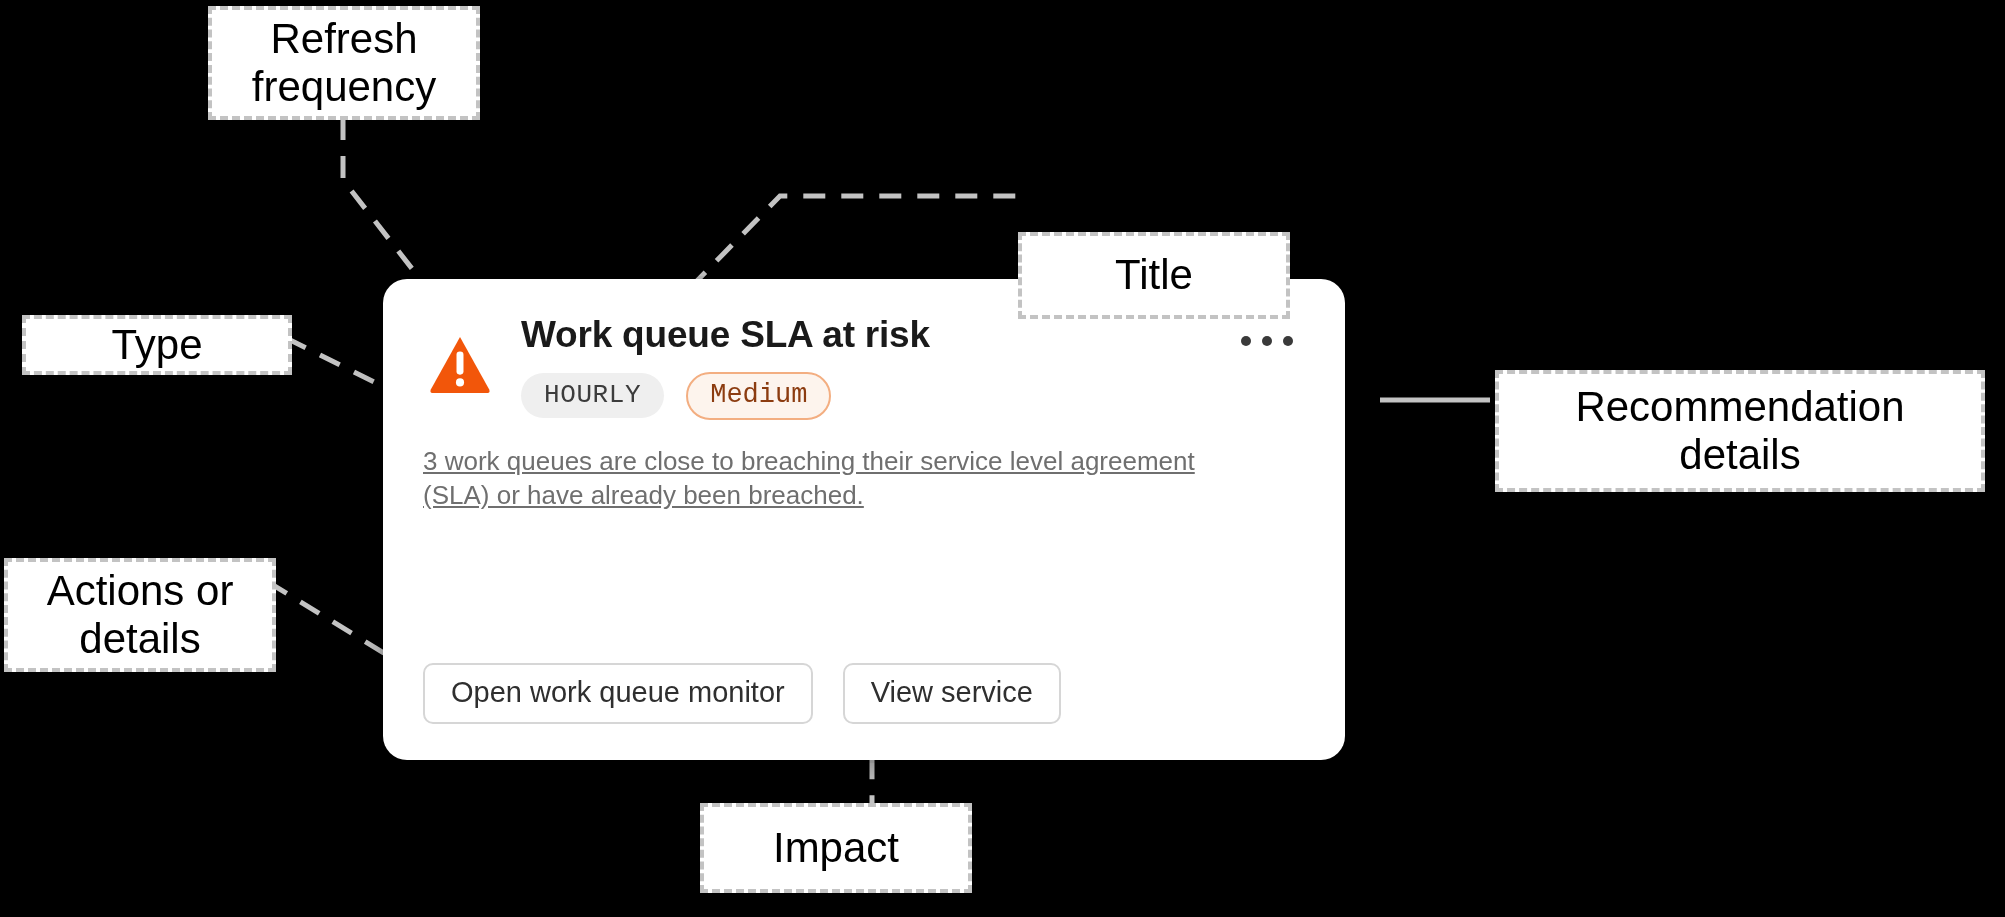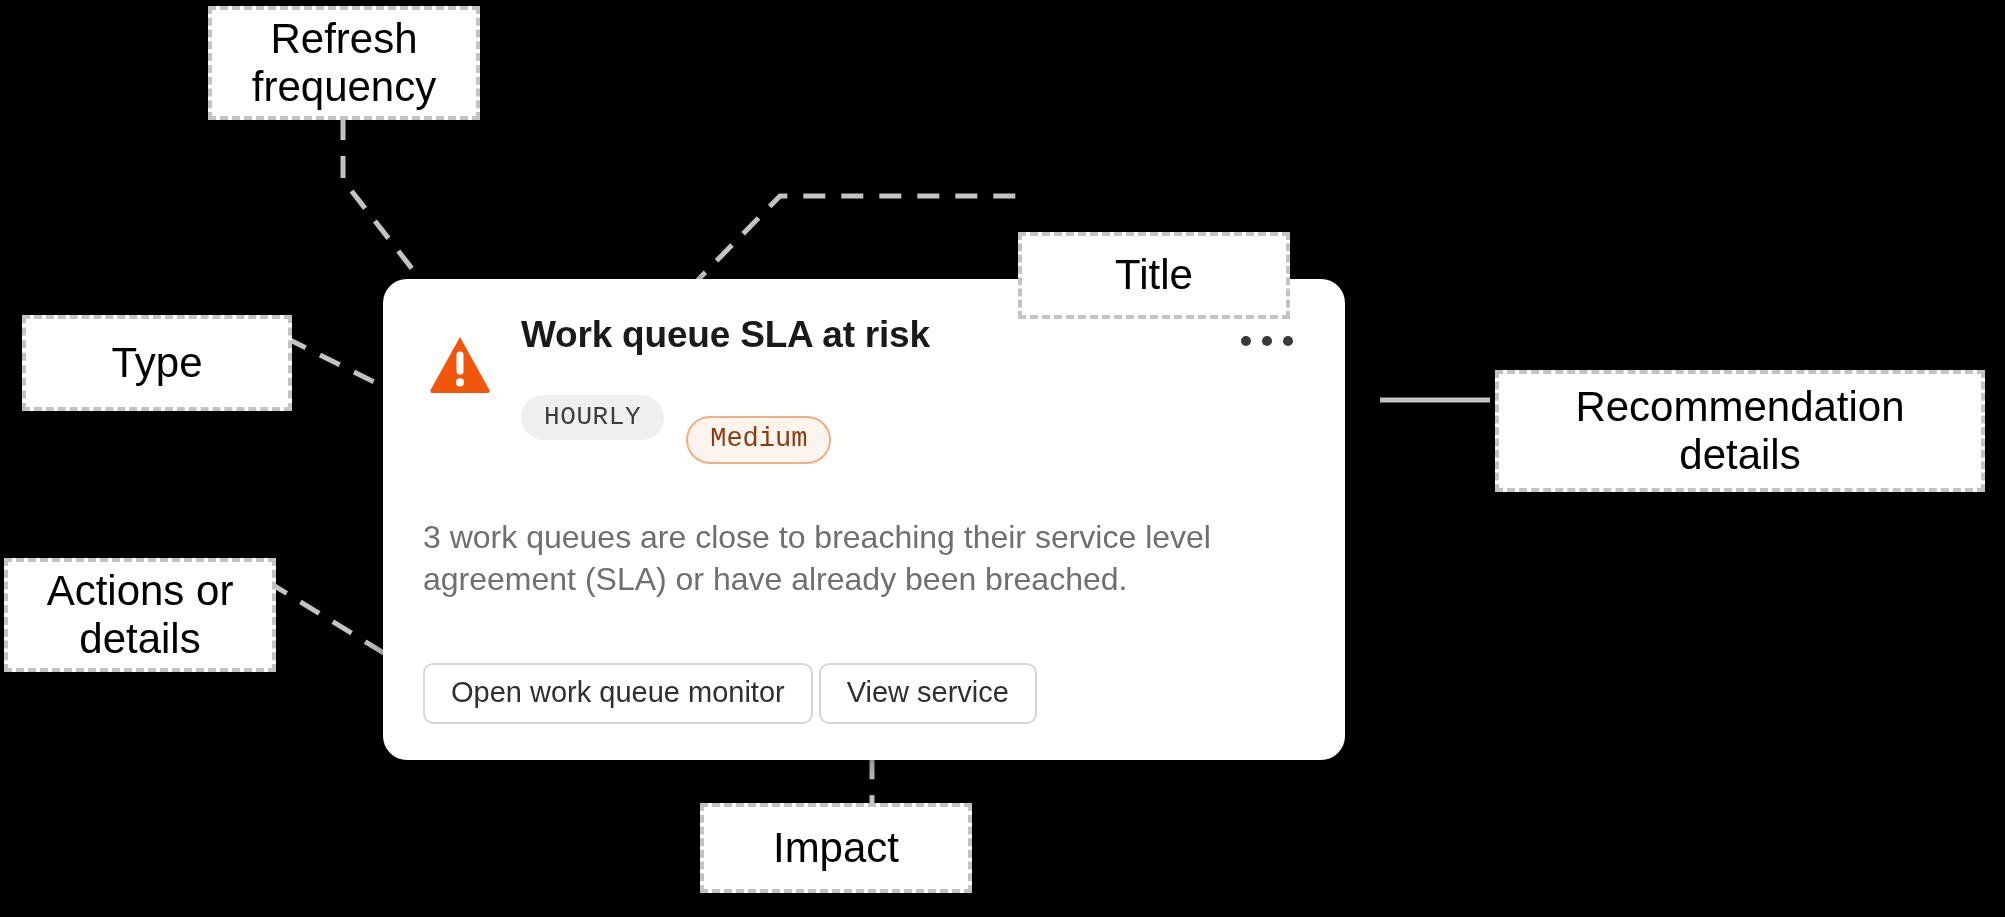--- a/index.html
+++ b/index.html
@@ -244,7 +244,7 @@
     <span>Refresh frequency</span>
   </div>
 
-  <div class="callout" style="left:22px; top:315px; width:270px; height:96px;">
+  <div class="callout" style="left:22px; top:315px; width:270px; height:60px;">
     <span>Type</span>
   </div>
 

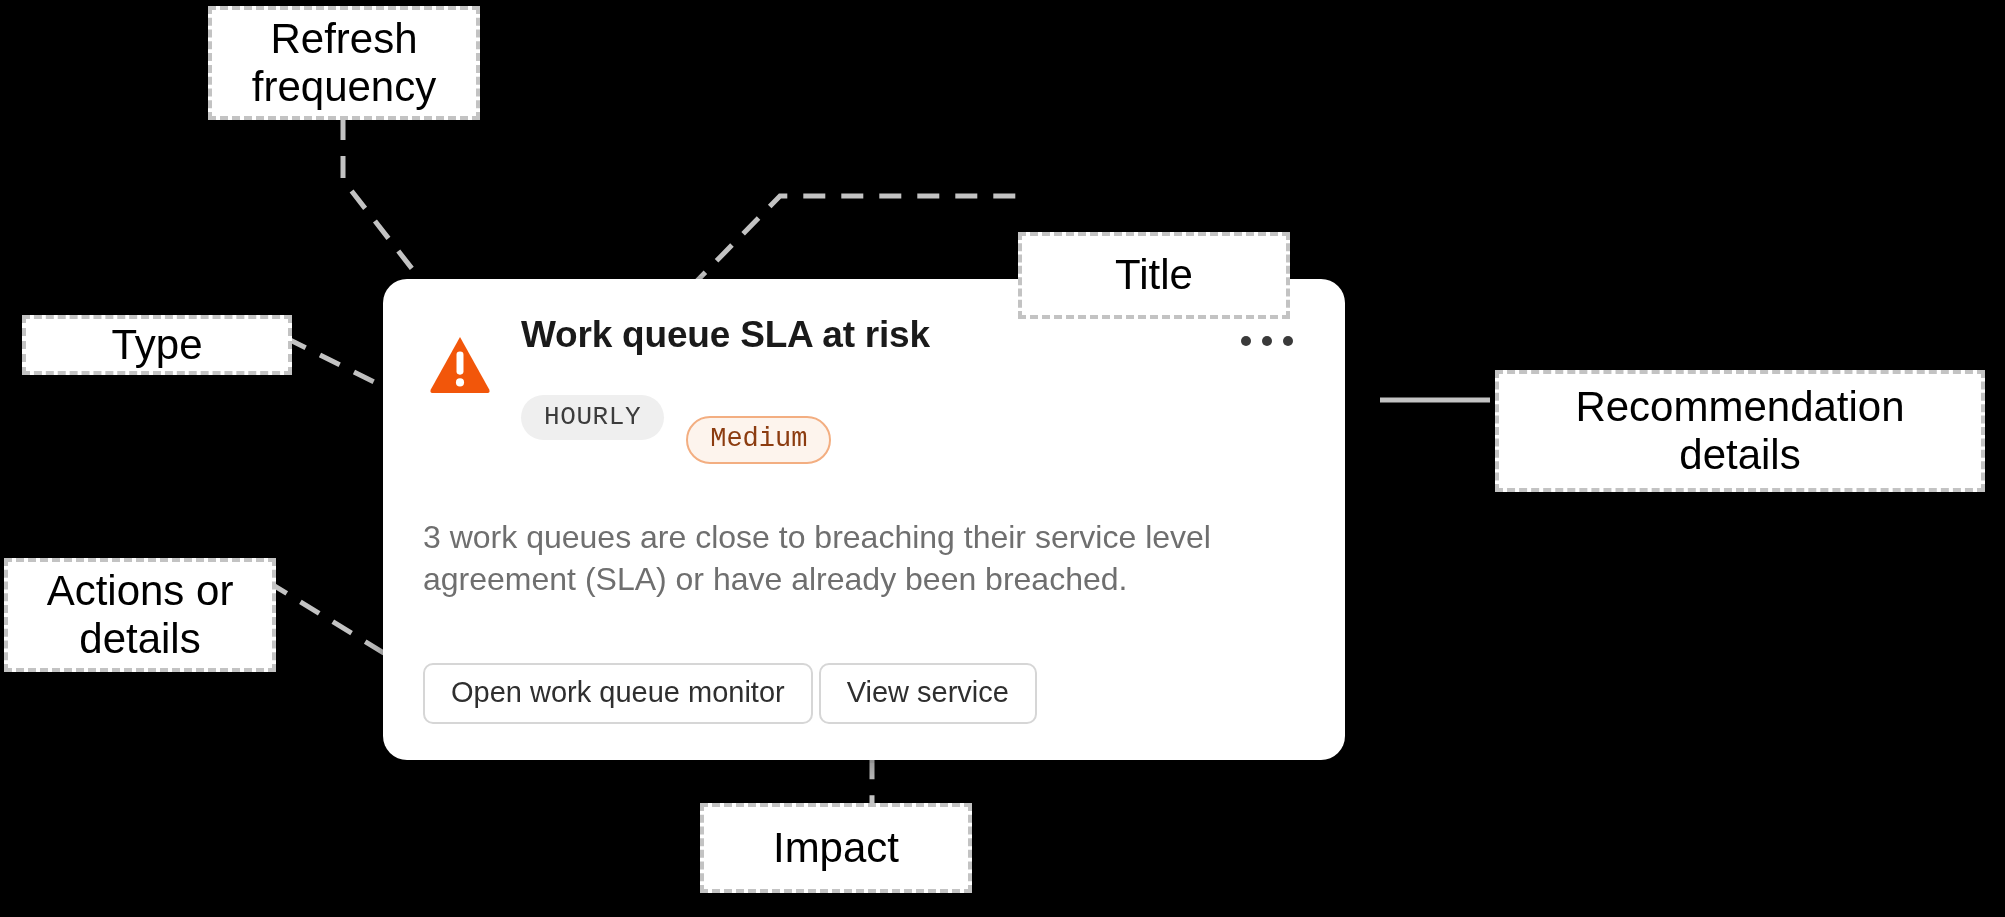--- a/index.html
+++ b/index.html
@@ -126,7 +126,6 @@
     padding: 8px 22px 9px 22px;
     font-size: 27px;
     line-height: 1;
-    margin-top: 44px;
   }
   .kebab {
     position: absolute;

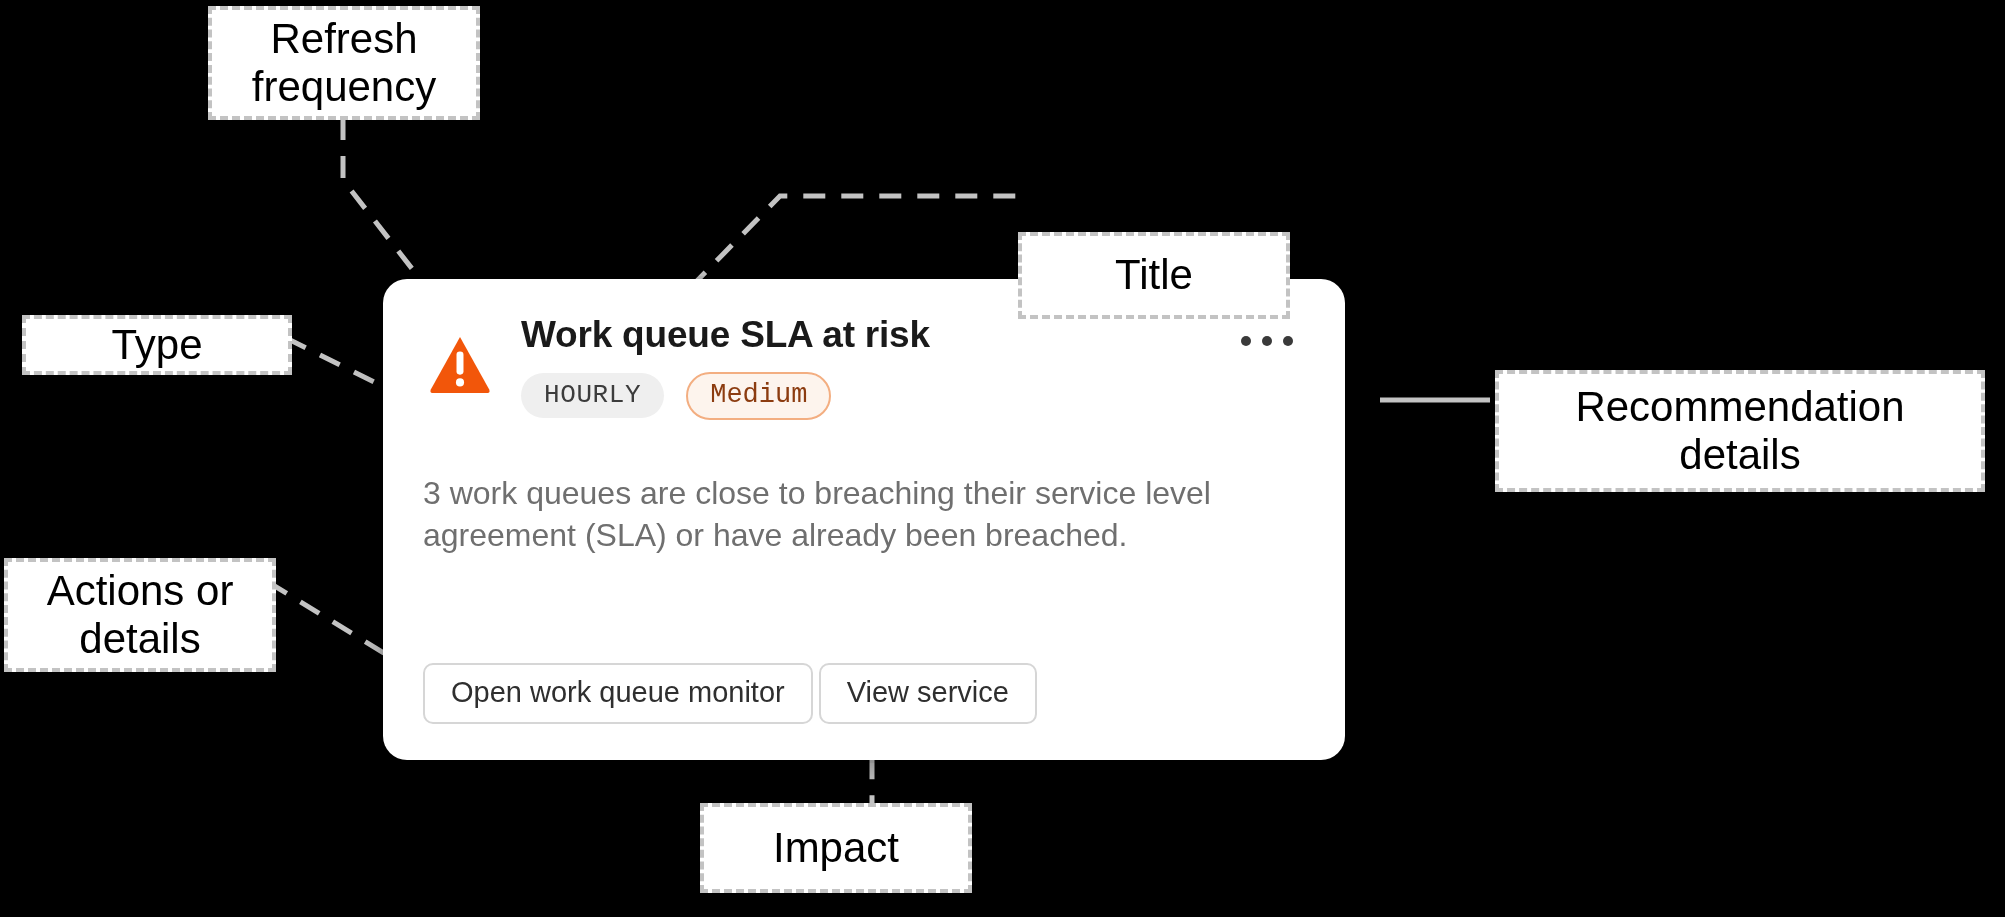--- a/index.html
+++ b/index.html
@@ -145,11 +145,12 @@
   }
 
   .card-body {
-    margin-top: 52px;
-    font-size: 32px;
+    margin-top: 24px;
+    font-size: 26px;
     line-height: 1.32;
     color: #6f6f6f;
     max-width: 840px;
+    text-decoration: underline;
   }
 
   .card-actions {

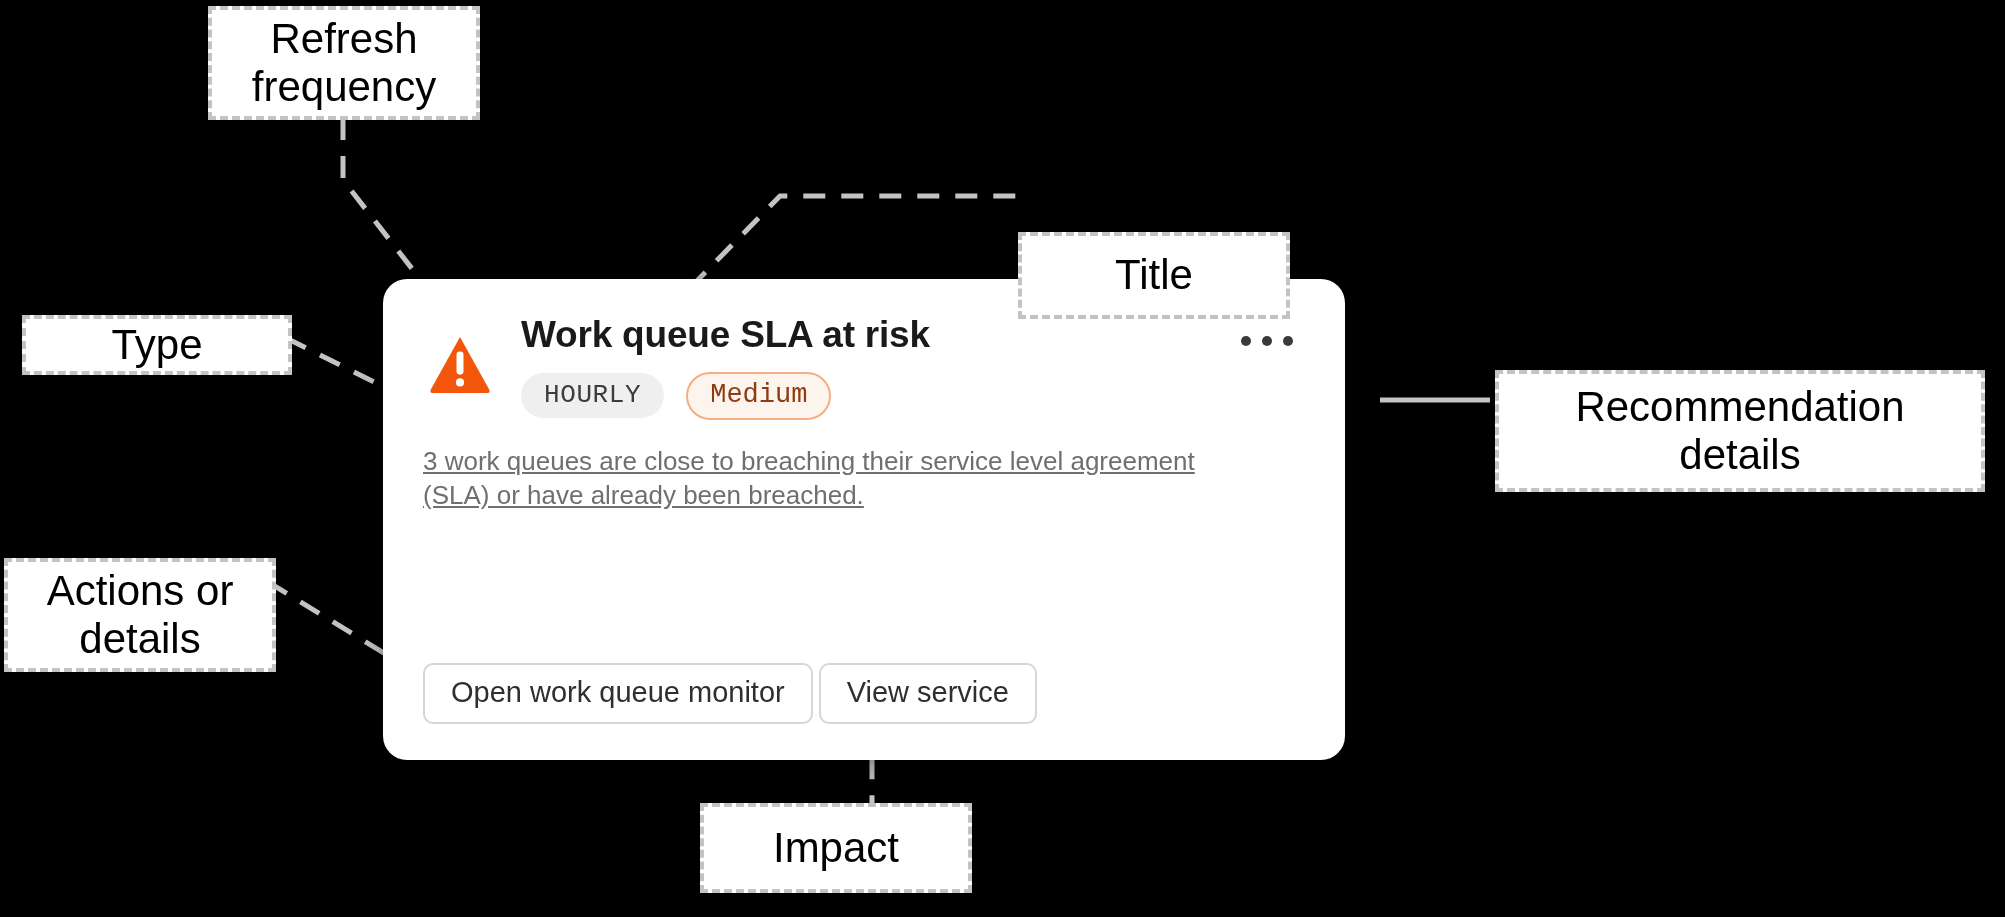--- a/index.html
+++ b/index.html
@@ -158,7 +158,7 @@
     left: 40px;
     bottom: 36px;
     display: flex;
-    gap: 6px;
+    gap: 30px;
   }
   .btn {
     background: #ffffff;

